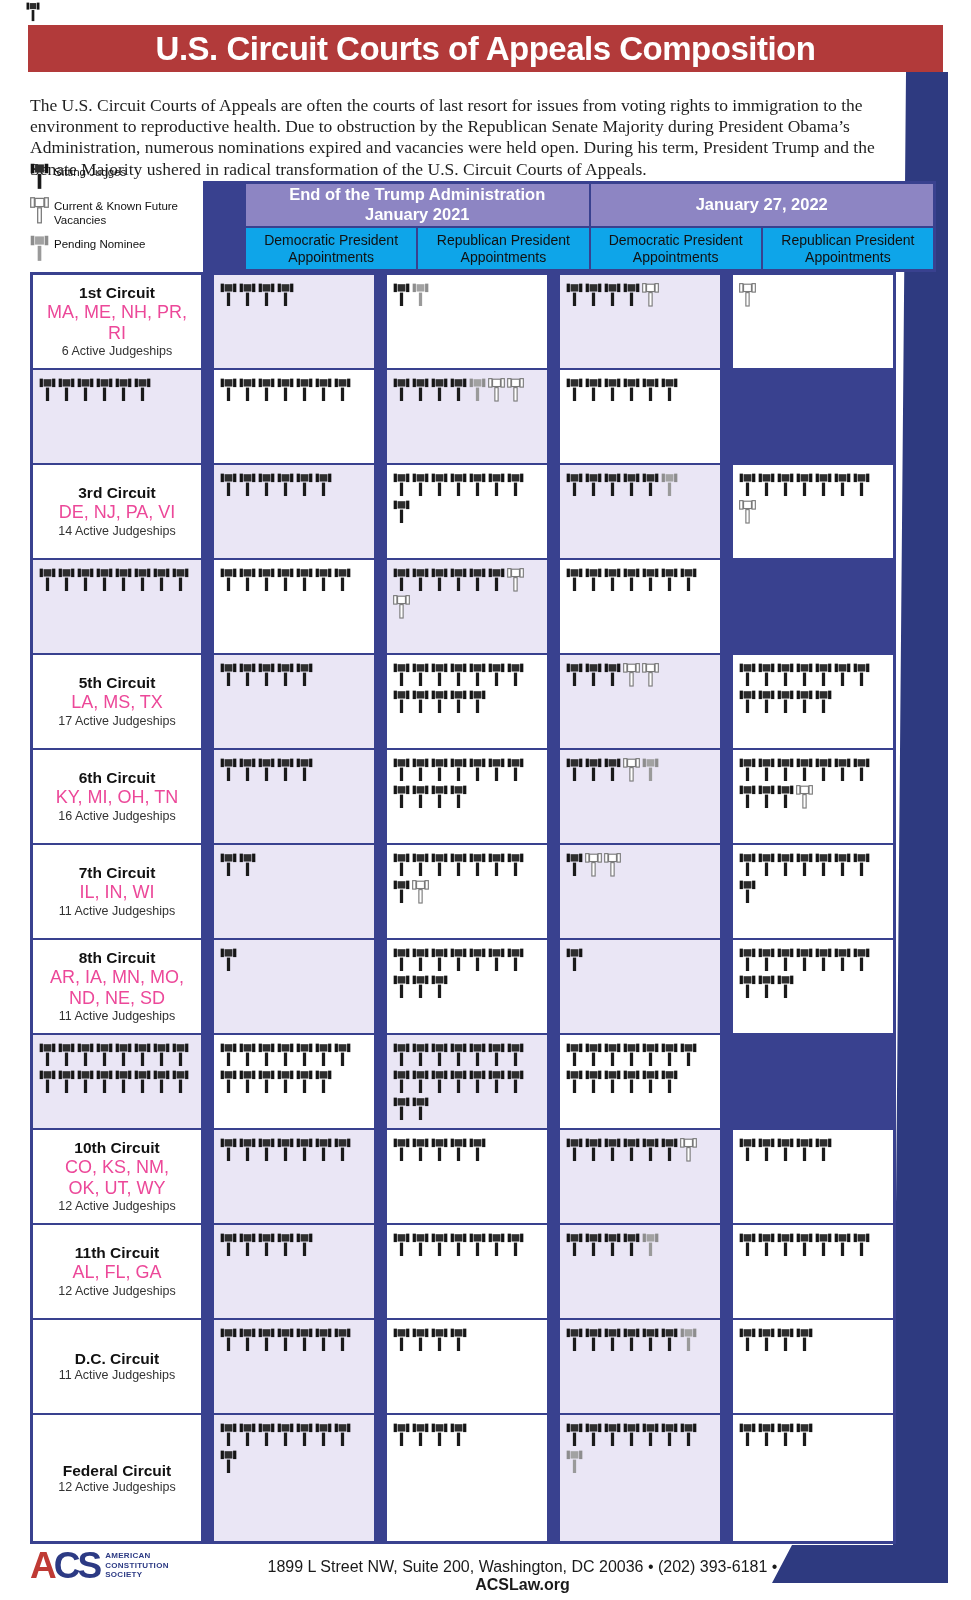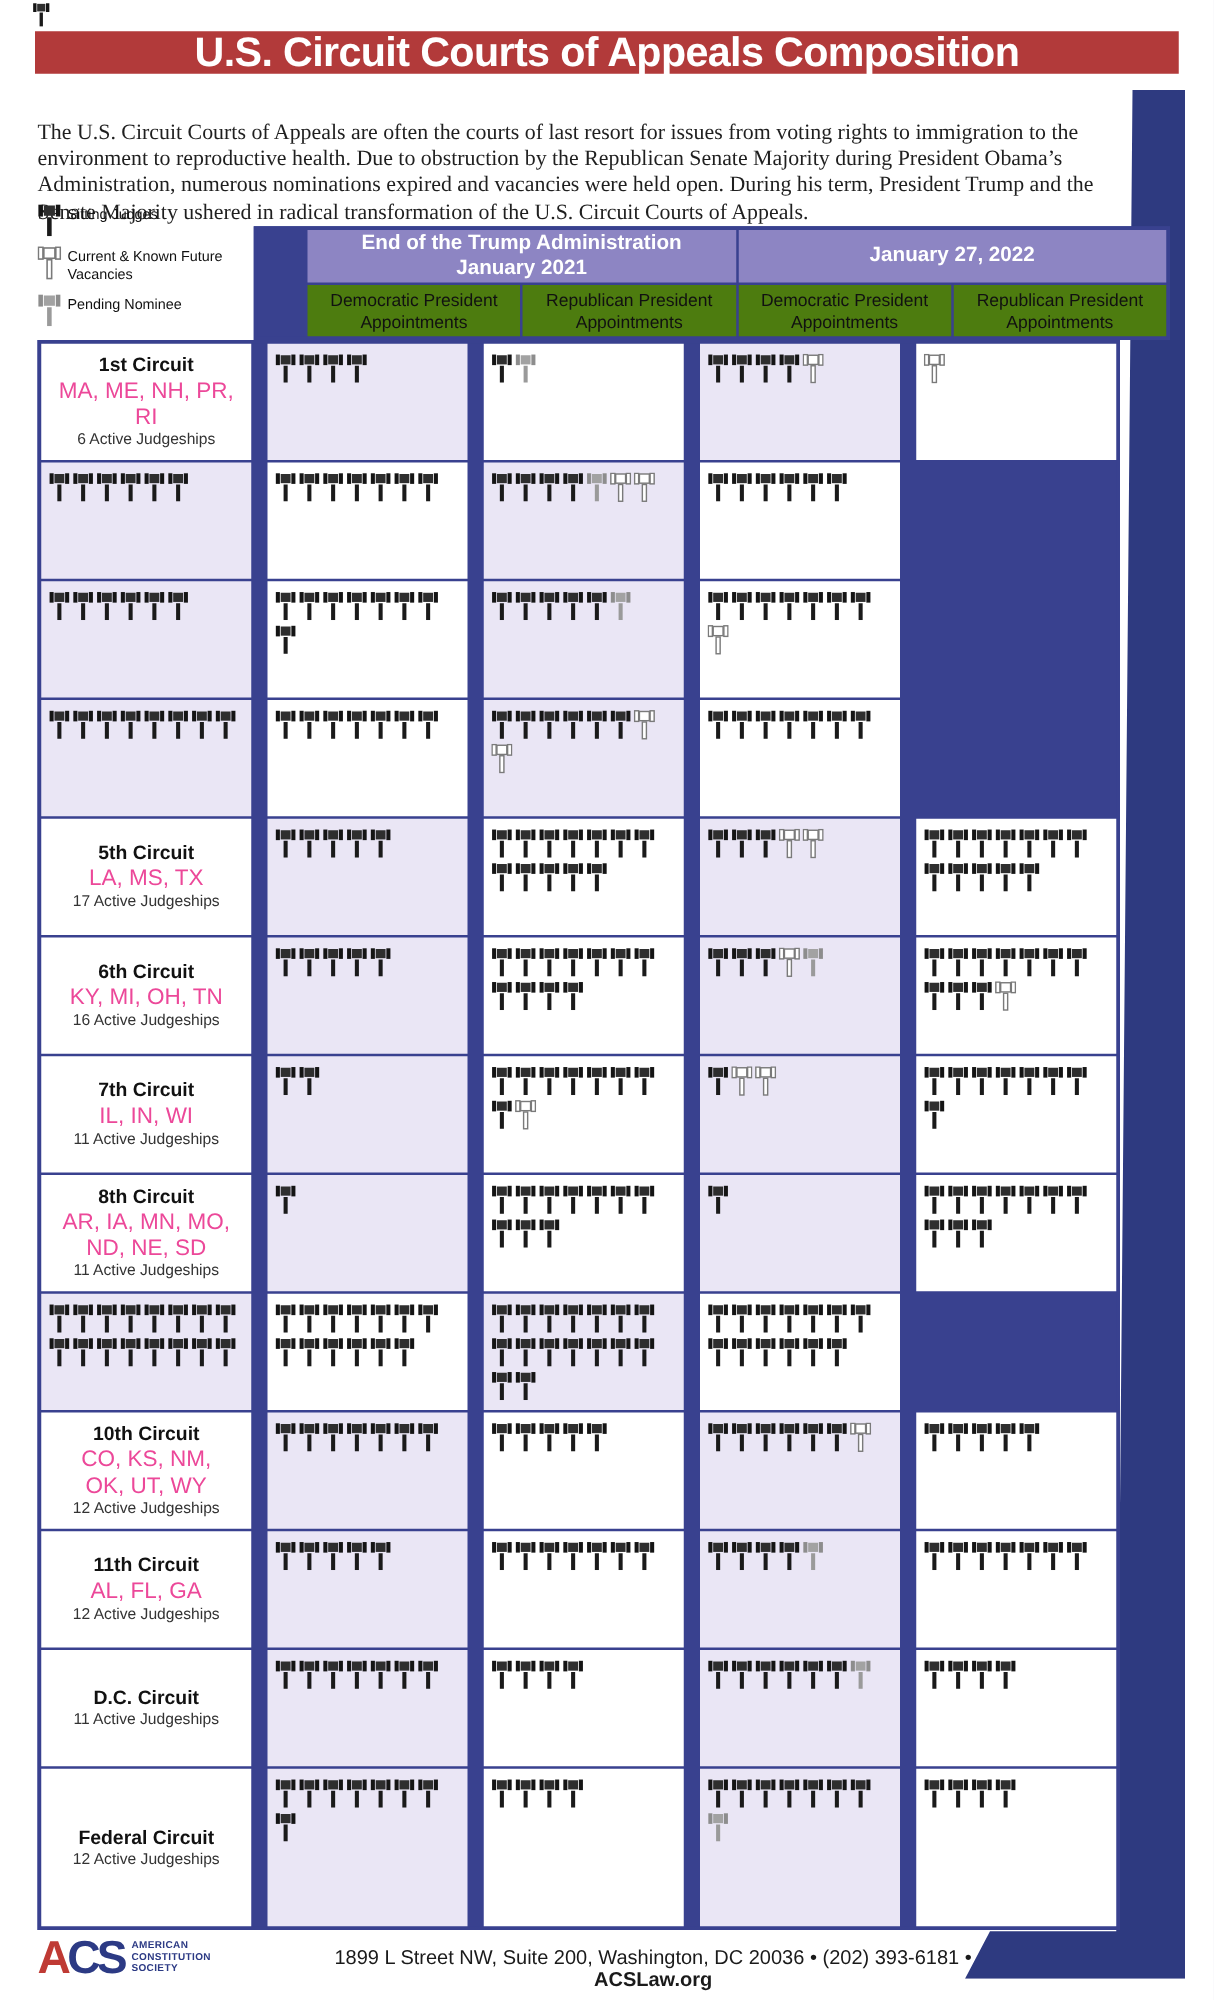--- a/index.html
+++ b/index.html
@@ -10,7 +10,7 @@
   .corner-artifact{position:absolute;left:26px;top:2px;}
 
   
-  .title-band{position:absolute;left:28px;top:25px;width:915px;height:34px;background:#b23a3a;
+  .title-band{position:absolute;left:28px;top:25px;width:915px;height:47px;background:#b23a3a;
               display:flex;align-items:center;justify-content:center;}
   .title-band h1{margin:0;font-size:33px;font-weight:bold;color:#ffffff;letter-spacing:-.5px;}
 

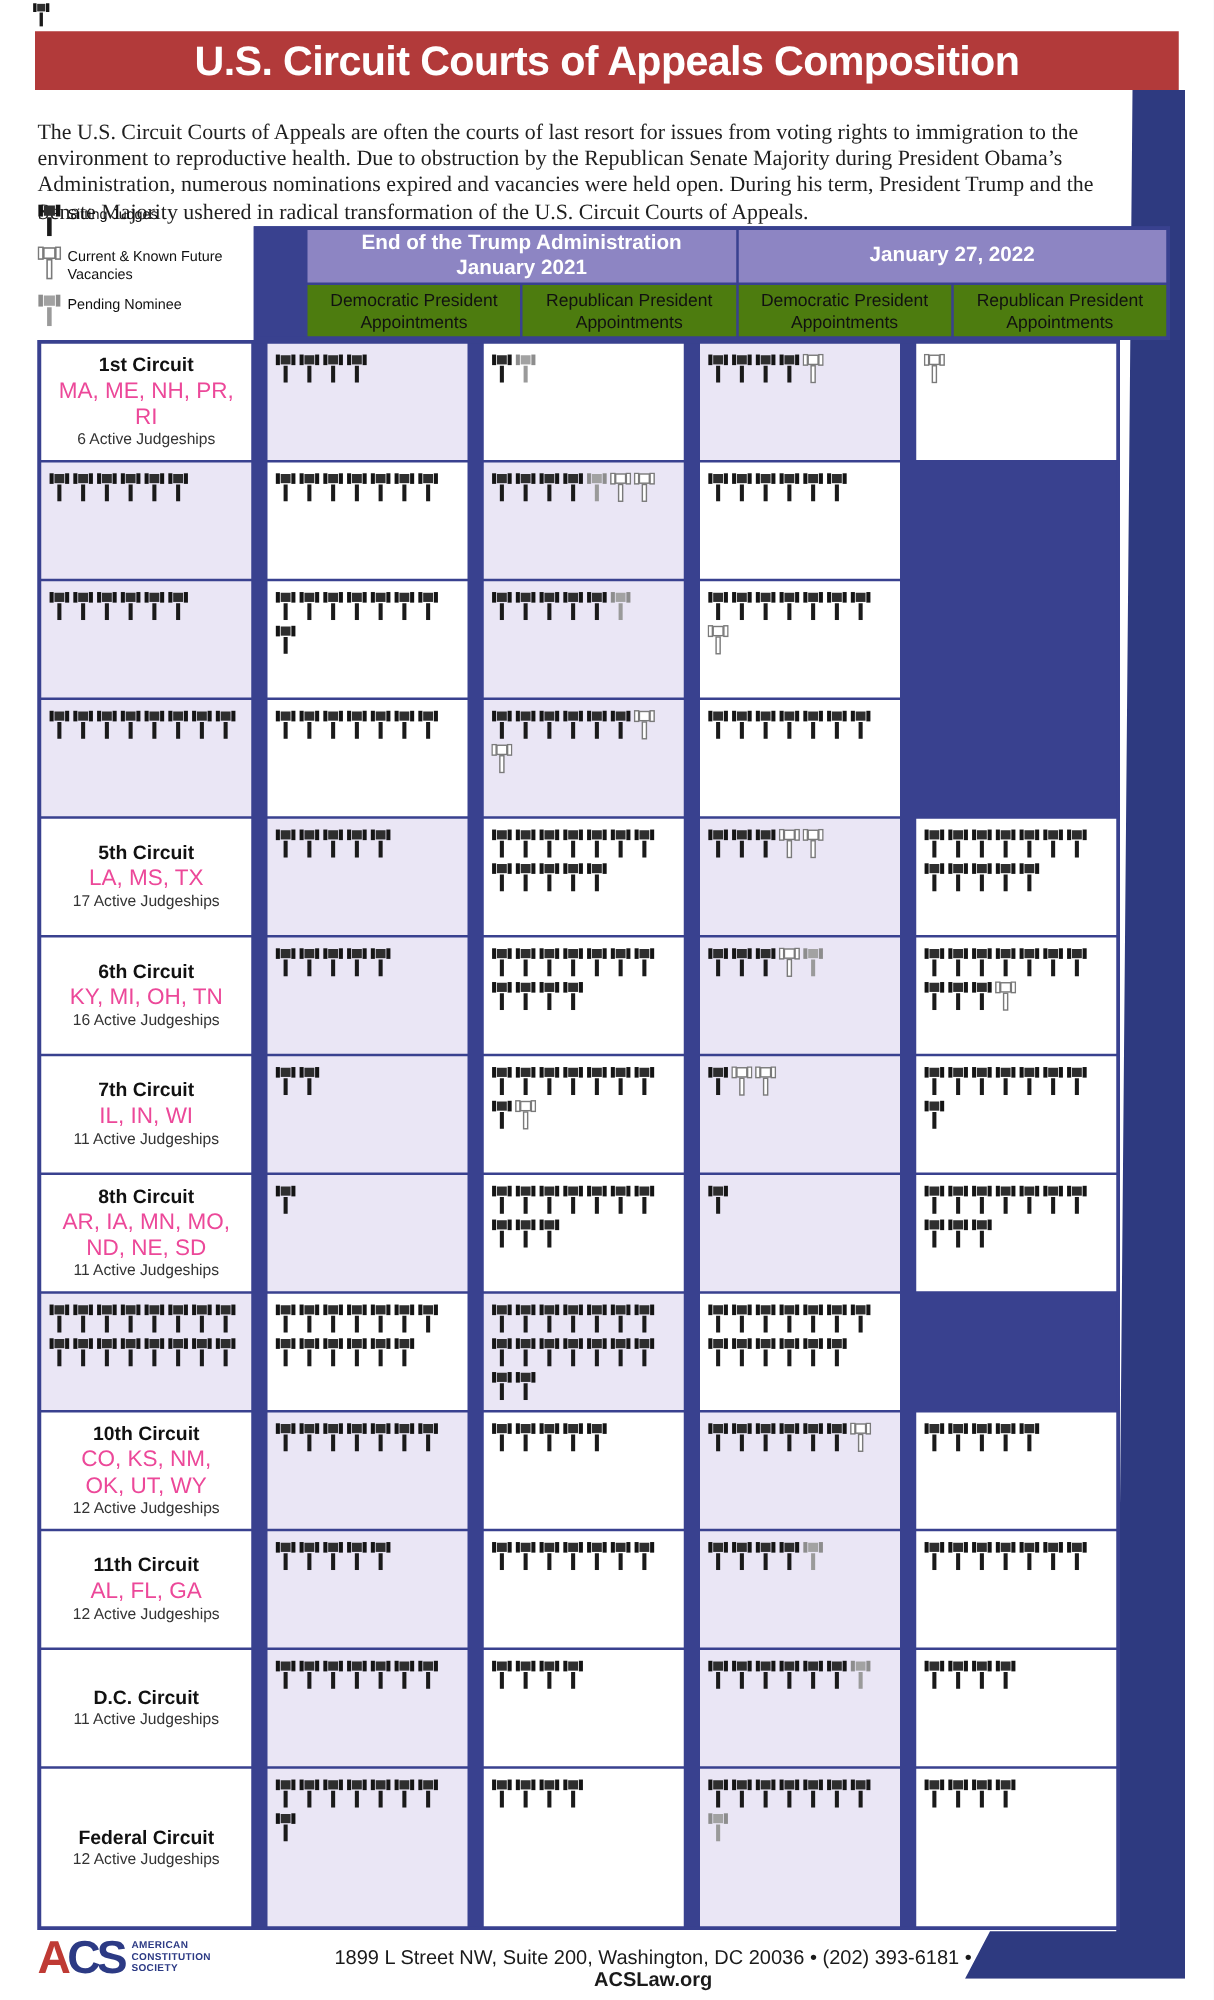--- a/index.html
+++ b/index.html
@@ -34,7 +34,7 @@
   .thead .srow{display:grid;grid-template-columns:repeat(4,1fr);gap:2px;}
   .pcell{background:#8d85c3;color:#fff;font-weight:bold;font-size:16.5px;line-height:1.2;
          display:flex;align-items:center;justify-content:center;text-align:center;white-space:pre-line;}
-  .scell{background:#4d7c0f;color:#111;font-size:14px;line-height:1.15;
+  .scell{background:#0ea5e9;color:#111;font-size:14px;line-height:1.15;
          display:flex;align-items:center;justify-content:center;text-align:center;padding:2px 8px;}
 
   

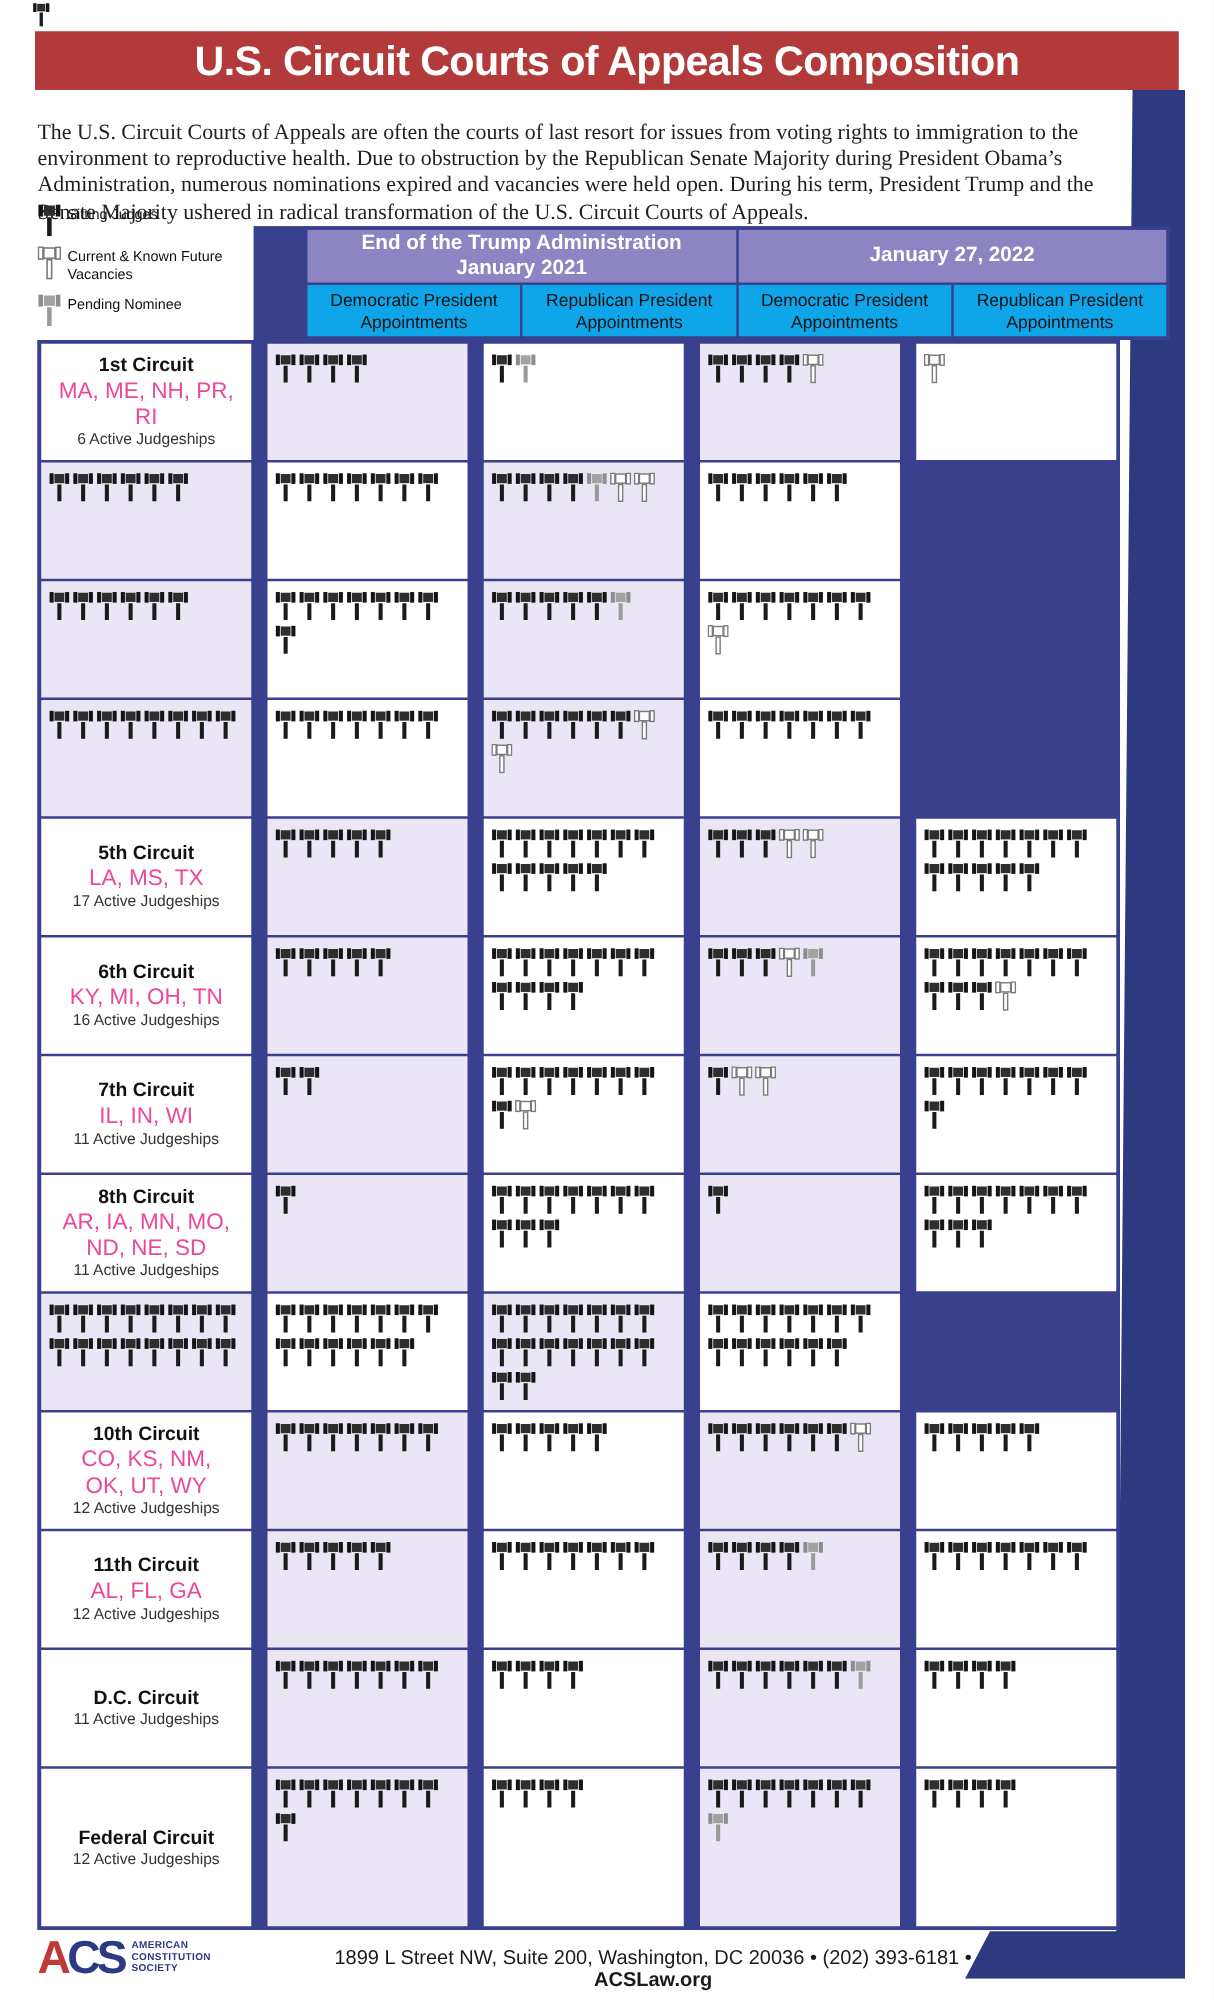--- a/index.html
+++ b/index.html
@@ -392,6 +392,11 @@
         </div>
       </div>
       <div class="trow">
+        <div class="rlabel">
+          <div class="cname">3rd Circuit</div>
+          <div class="cstates">DE, NJ, PA, VI</div>
+          <div class="cjudge">14 Active Judgeships</div>
+        </div>
         <div class="dcell dem">
           <span class="gavel gv-s"><svg viewBox="0 0 24 34" width="17" height="24">
               <rect class="cap" x="0.9" y="0.9" width="4.6" height="12"></rect>

